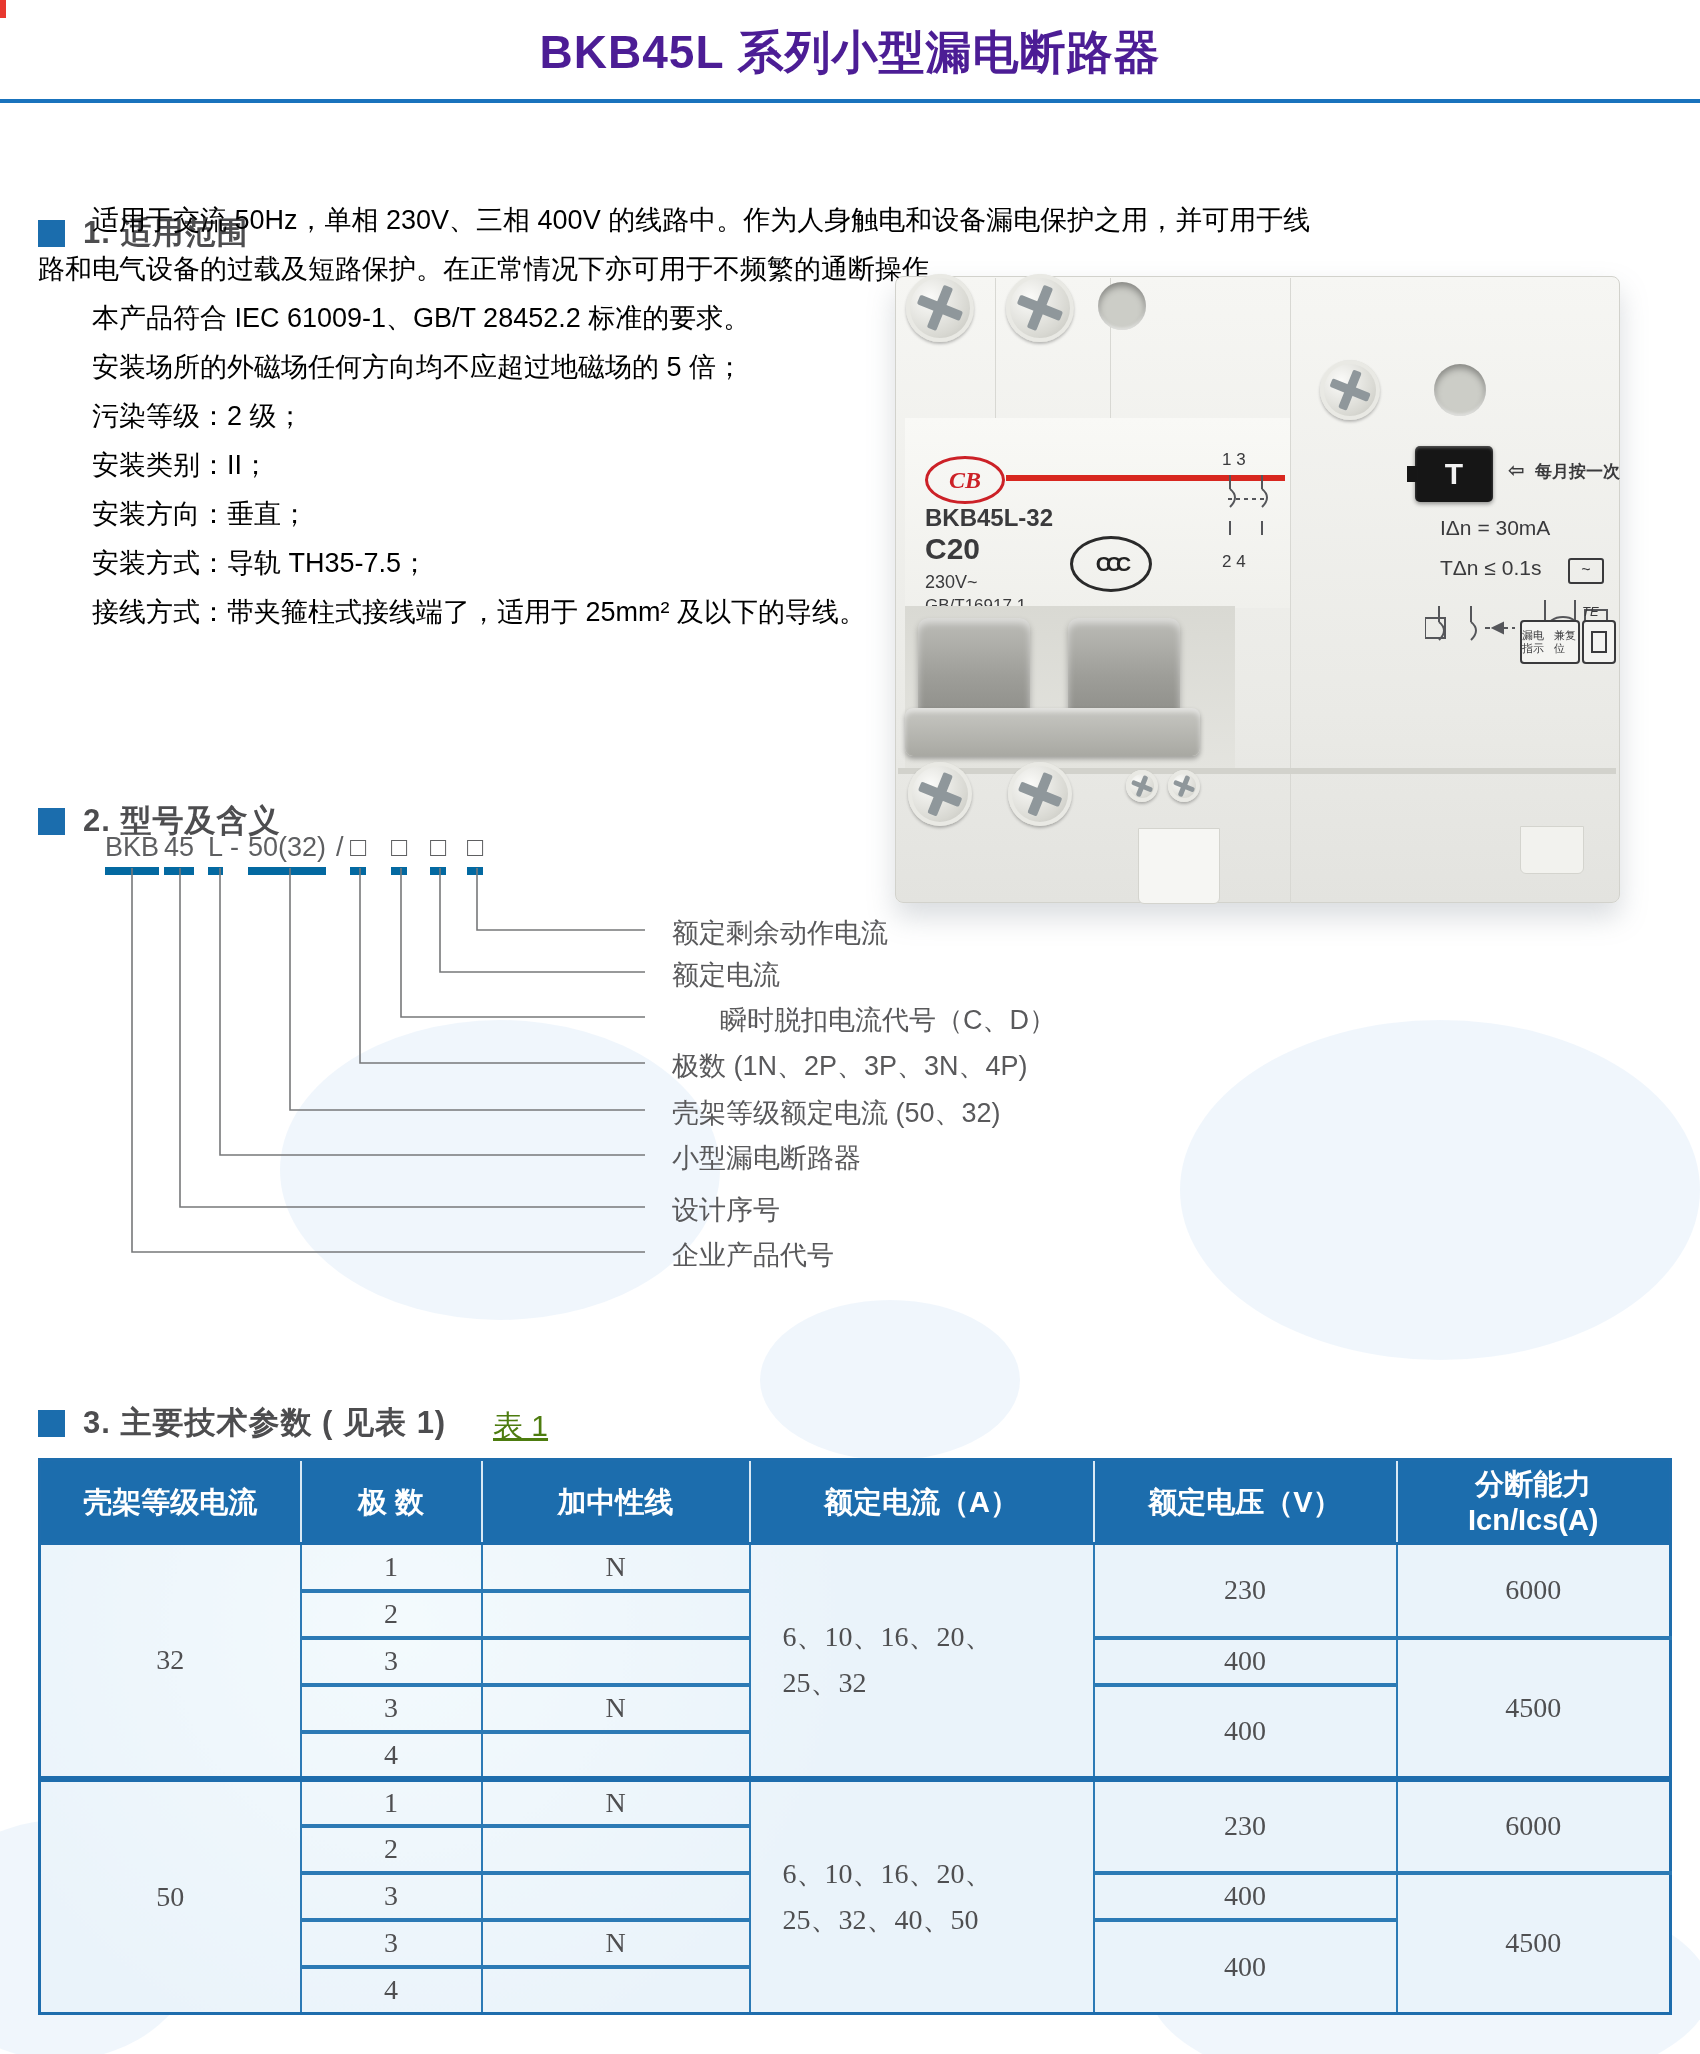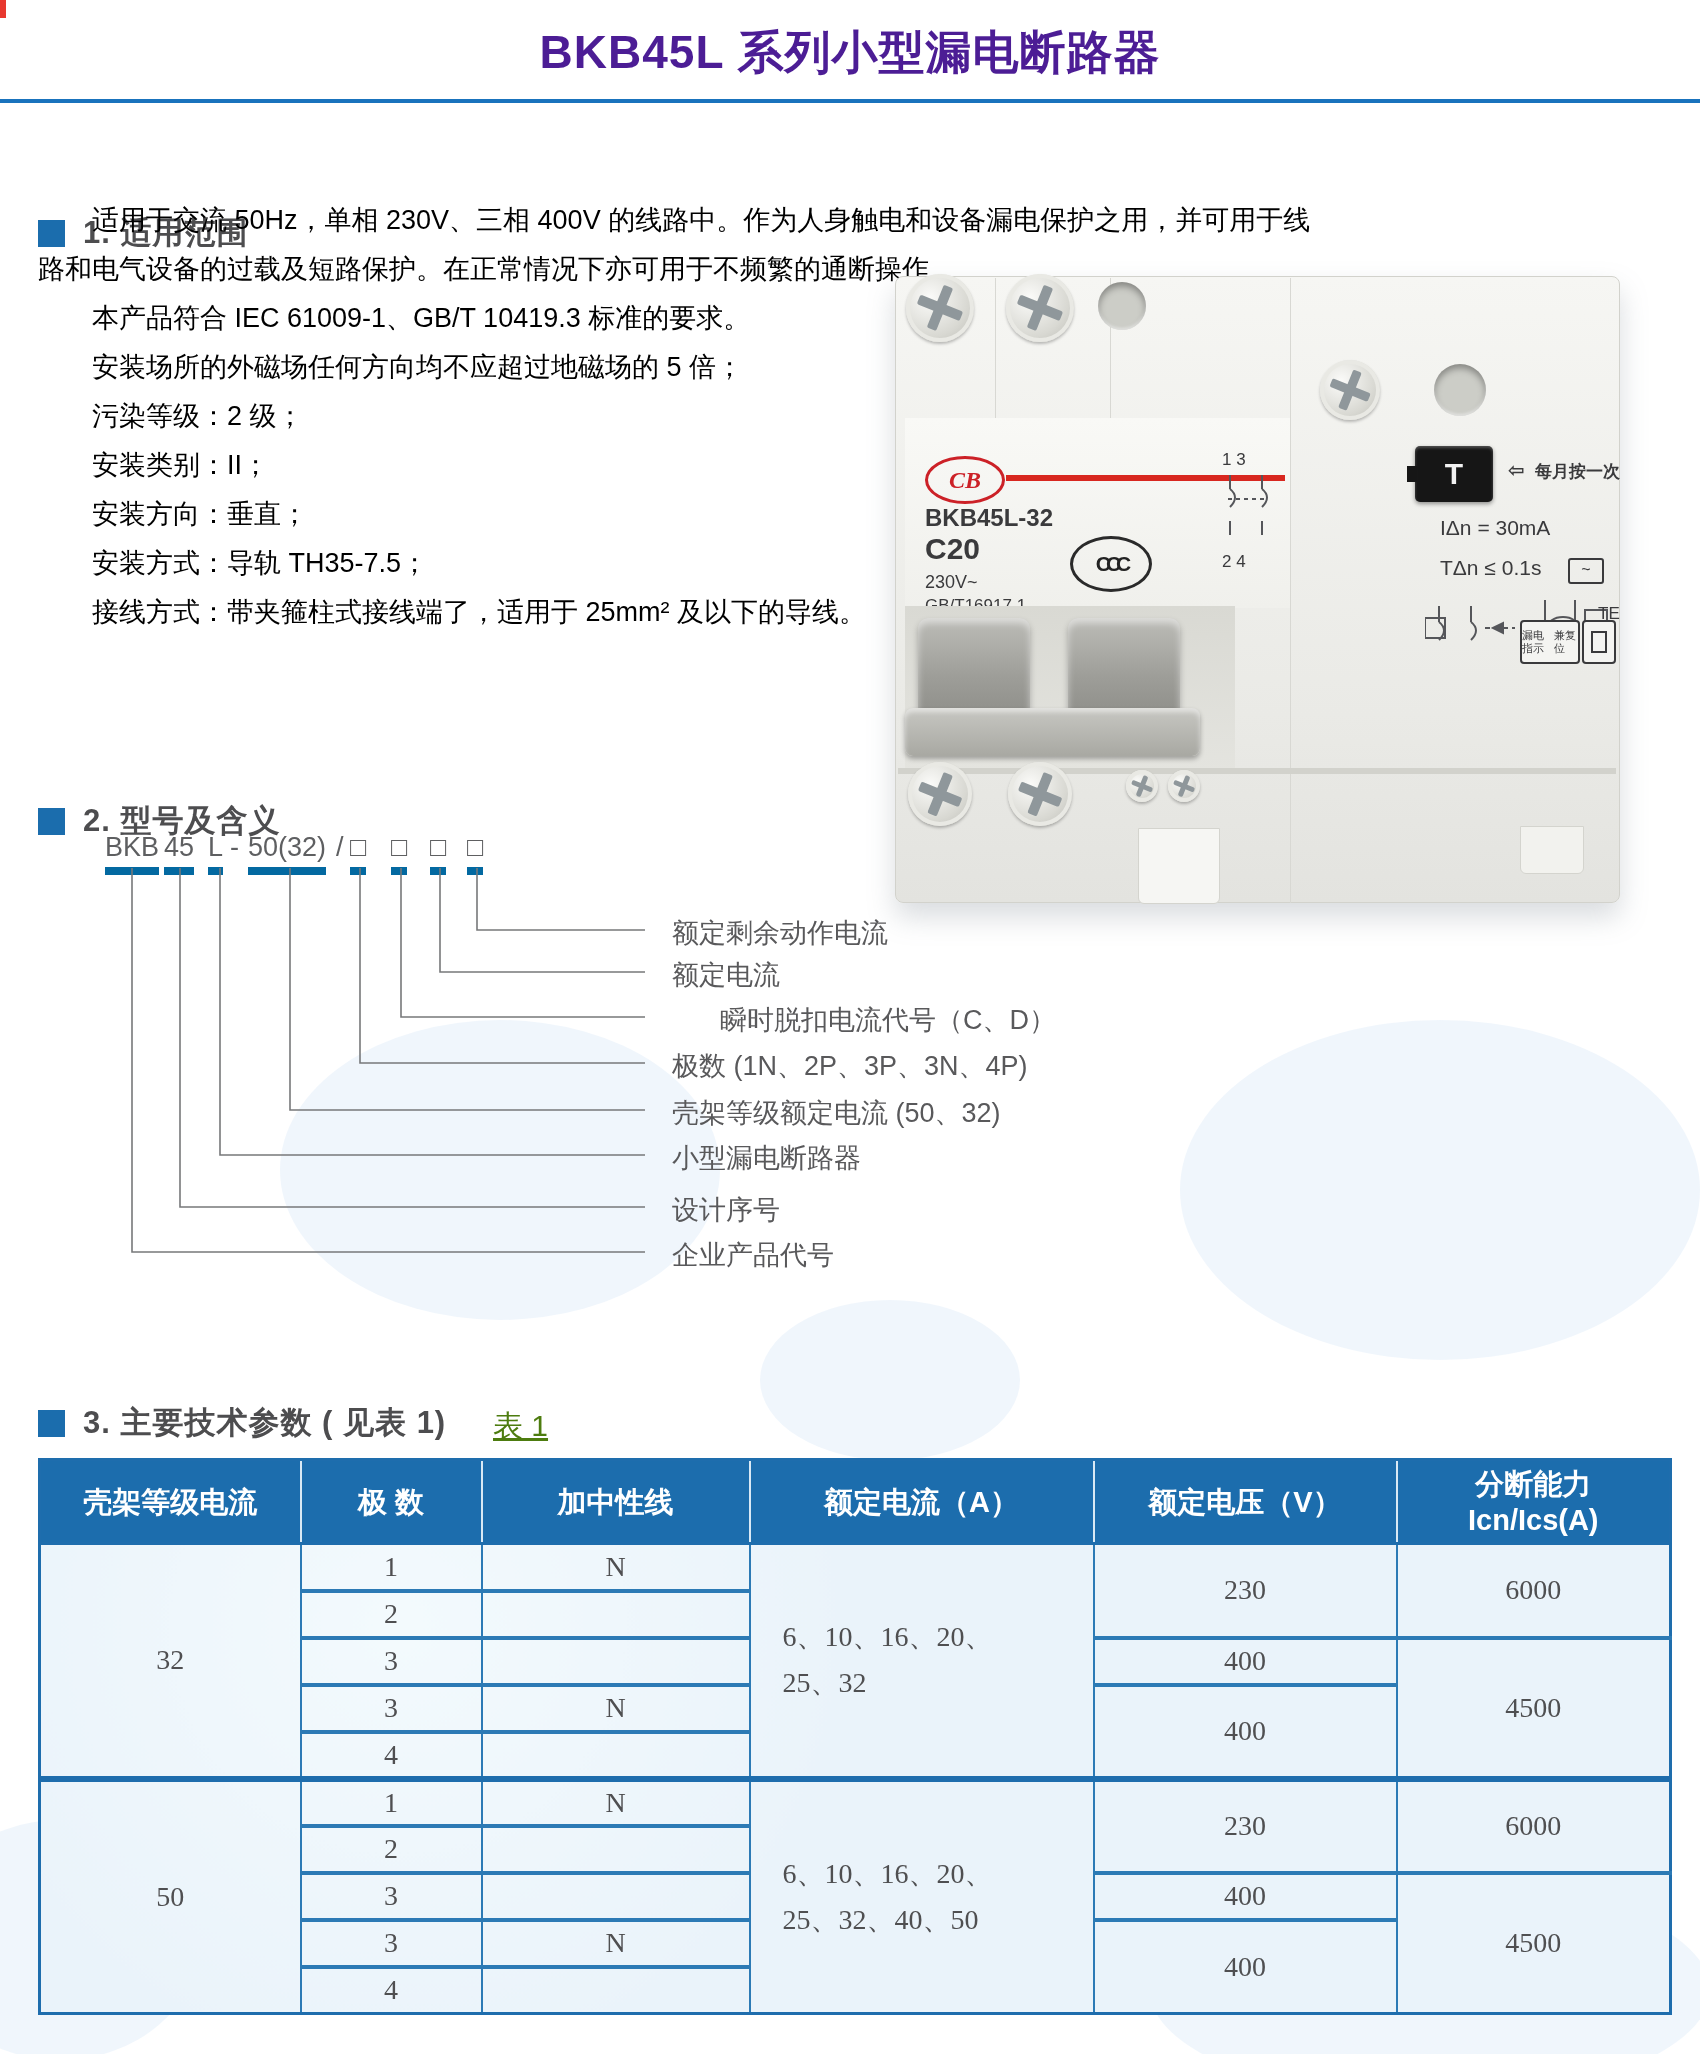--- a/index.html
+++ b/index.html
@@ -117,7 +117,7 @@
 
   <div class="s1-text">
     <div class="s1-para">适用于交流 50Hz，单相 230V、三相 400V 的线路中。作为人身触电和设备漏电保护之用，并可用于线路和电气设备的过载及短路保护。在正常情况下亦可用于不频繁的通断操作。</div>
-    <div class="s1-line">本产品符合 IEC 61009-1、GB/T 10419.3 标准的要求。</div>
+    <div class="s1-line">本产品符合 IEC 61009-1、GB/T 28452.2 标准的要求。</div>
     <div class="s1-line">安装场所的外磁场任何方向均不应超过地磁场的 5 倍；</div>
     <div class="s1-line">污染等级：2 级；</div>
     <div class="s1-line">安装类别：II；</div>

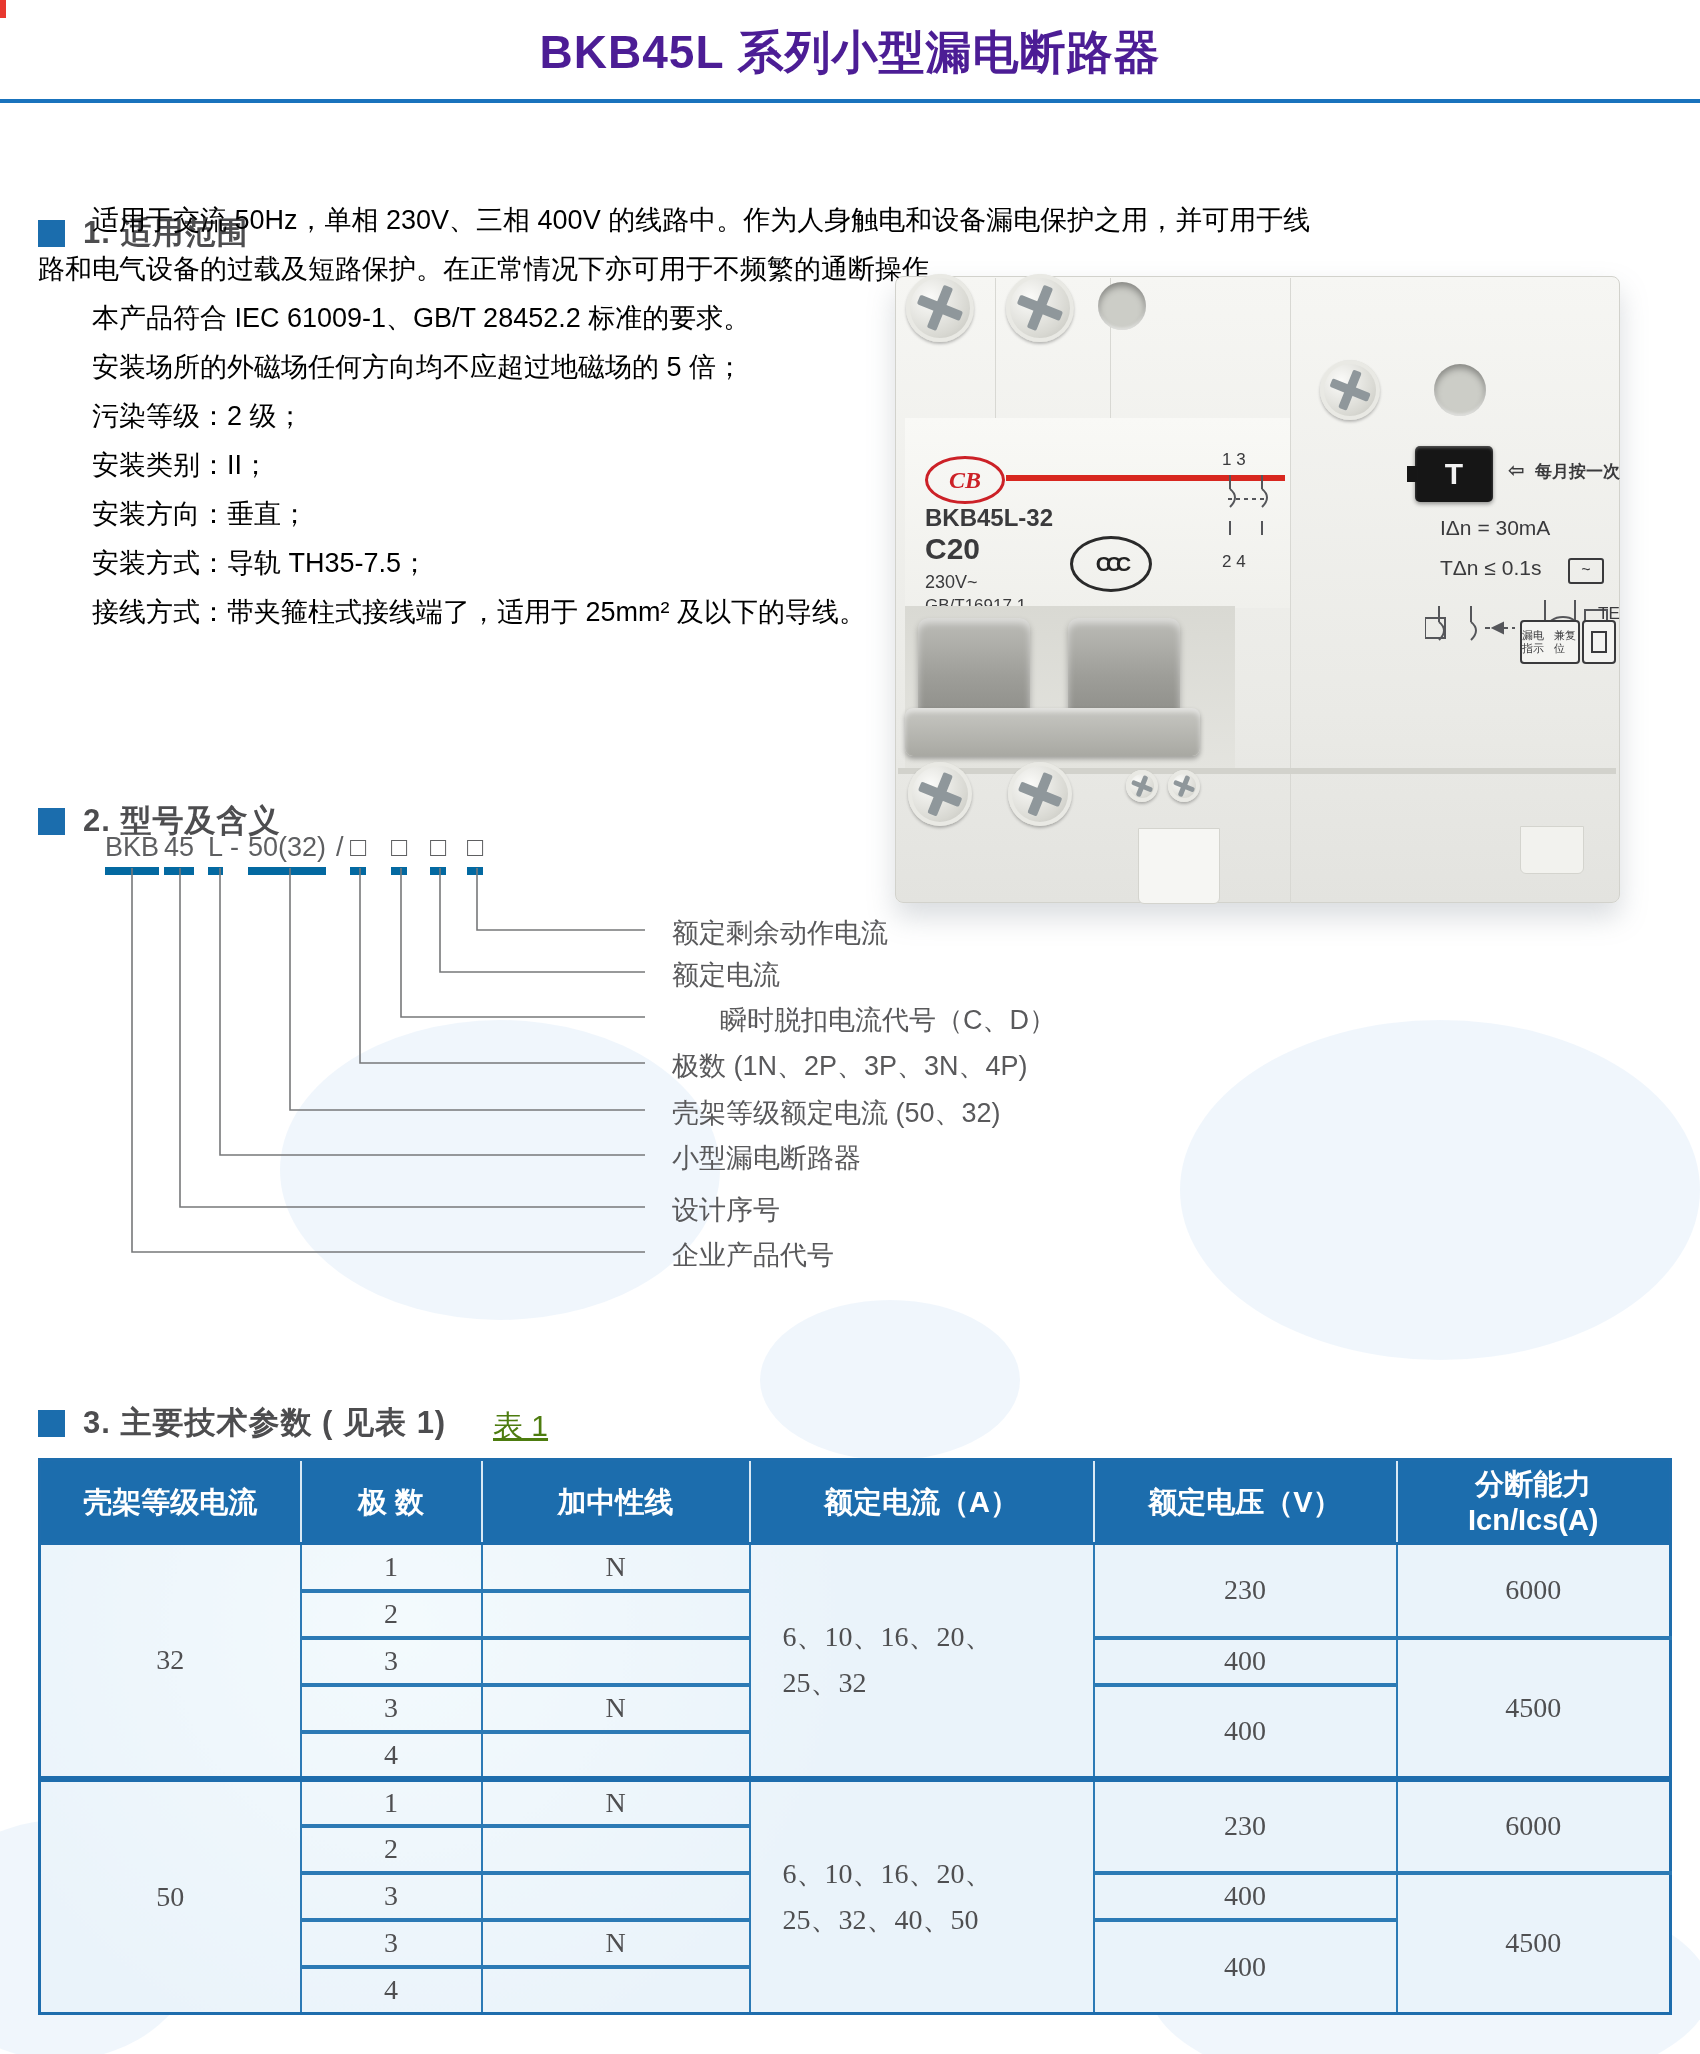--- a/index.html
+++ b/index.html
@@ -201,7 +201,7 @@
           <path d="M150,2 v56"></path>
       </g>
     </svg>
-    <span class="bt" style="left:718px;top:336px;font-size:17px;">TE</span>
+    <span class="bt" style="left:702px;top:336px;font-size:13px;font-style:italic;">TE</span>
     <div class="badge">
       <span>漏电指示</span>
       <span>兼复位</span>

